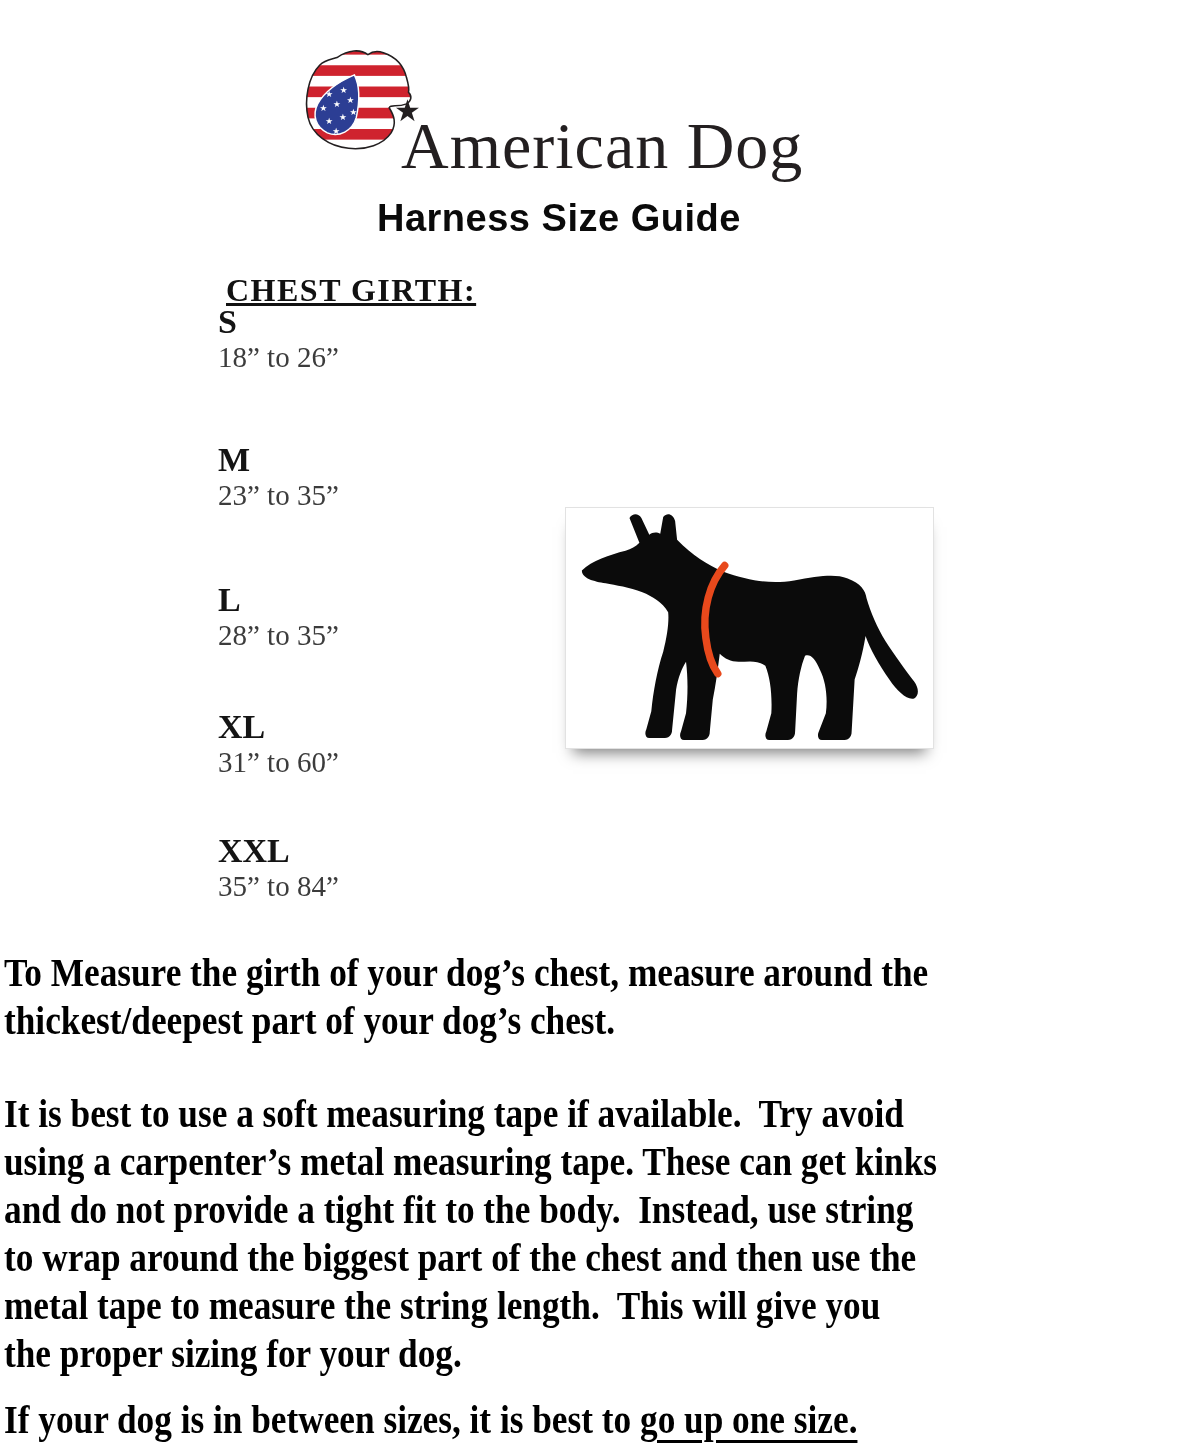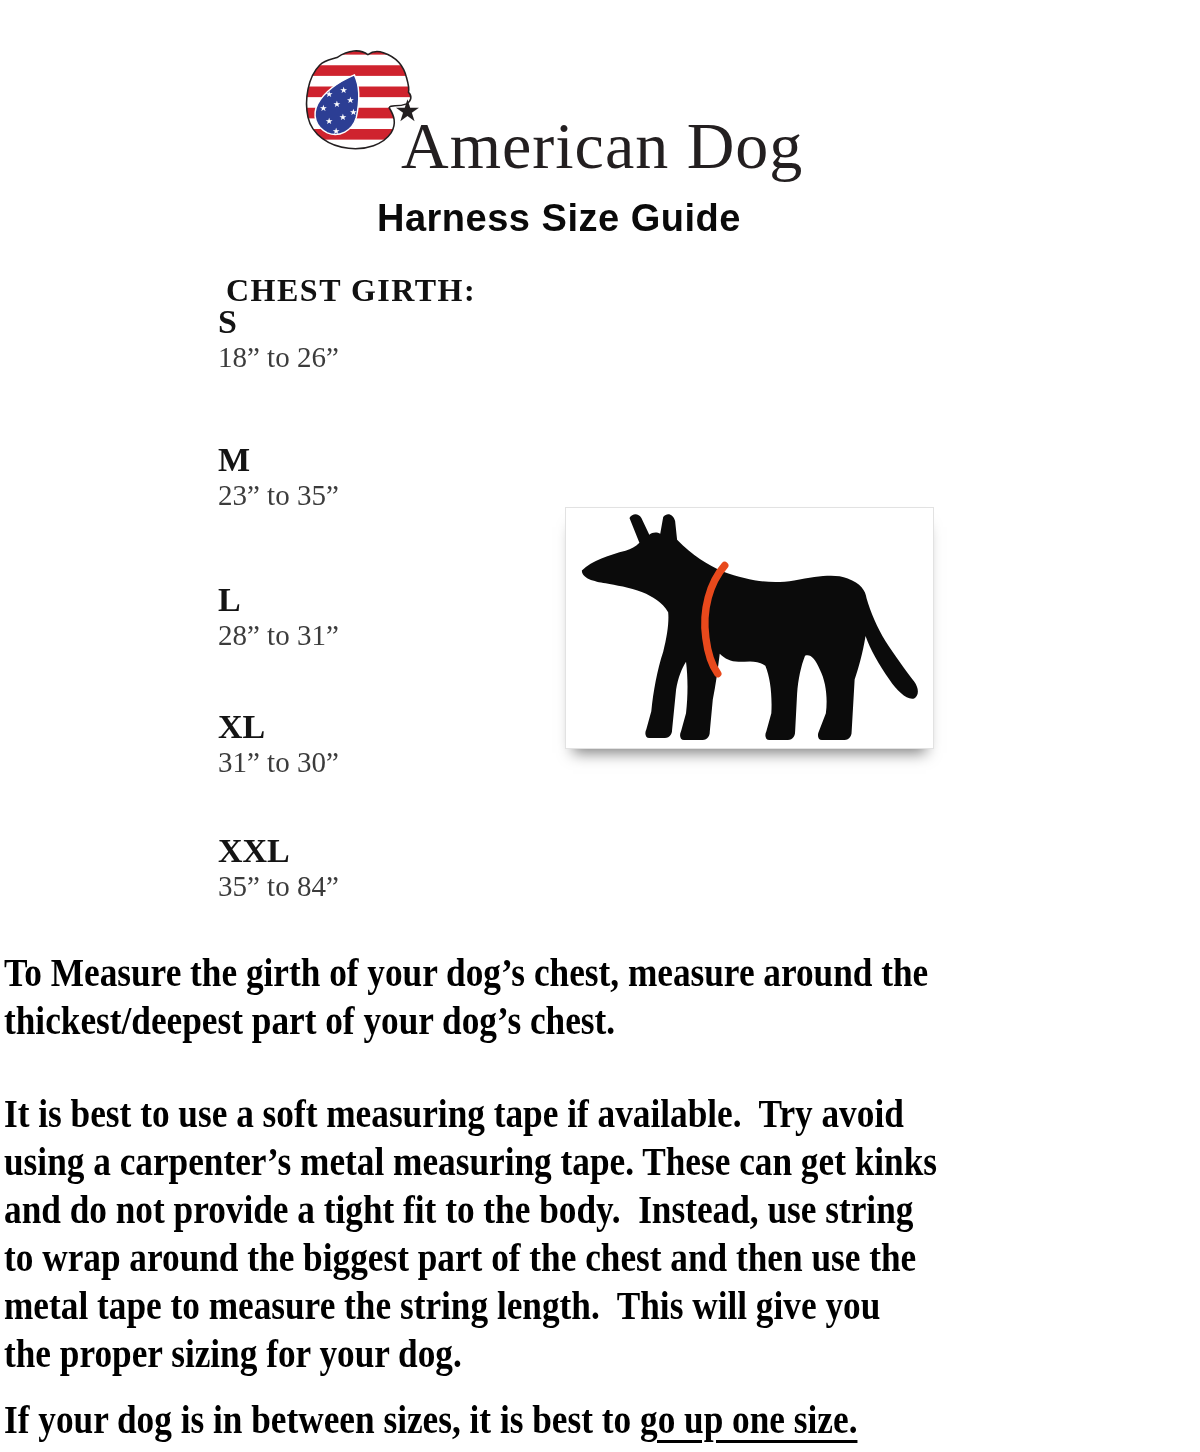--- a/index.html
+++ b/index.html
@@ -31,7 +31,7 @@
   .sizes-heading{
     position:absolute;left:226px;top:241px;
     font:700 32px/34px "Liberation Serif",serif;
-    letter-spacing:1.5px;color:#111;white-space:pre;
+    letter-spacing:1.5px;color:#111;white-space:pre;text-decoration:underline;
   }
   .size-row{position:absolute;left:218px;}
   .size-row:nth-child(1){top:303px;}

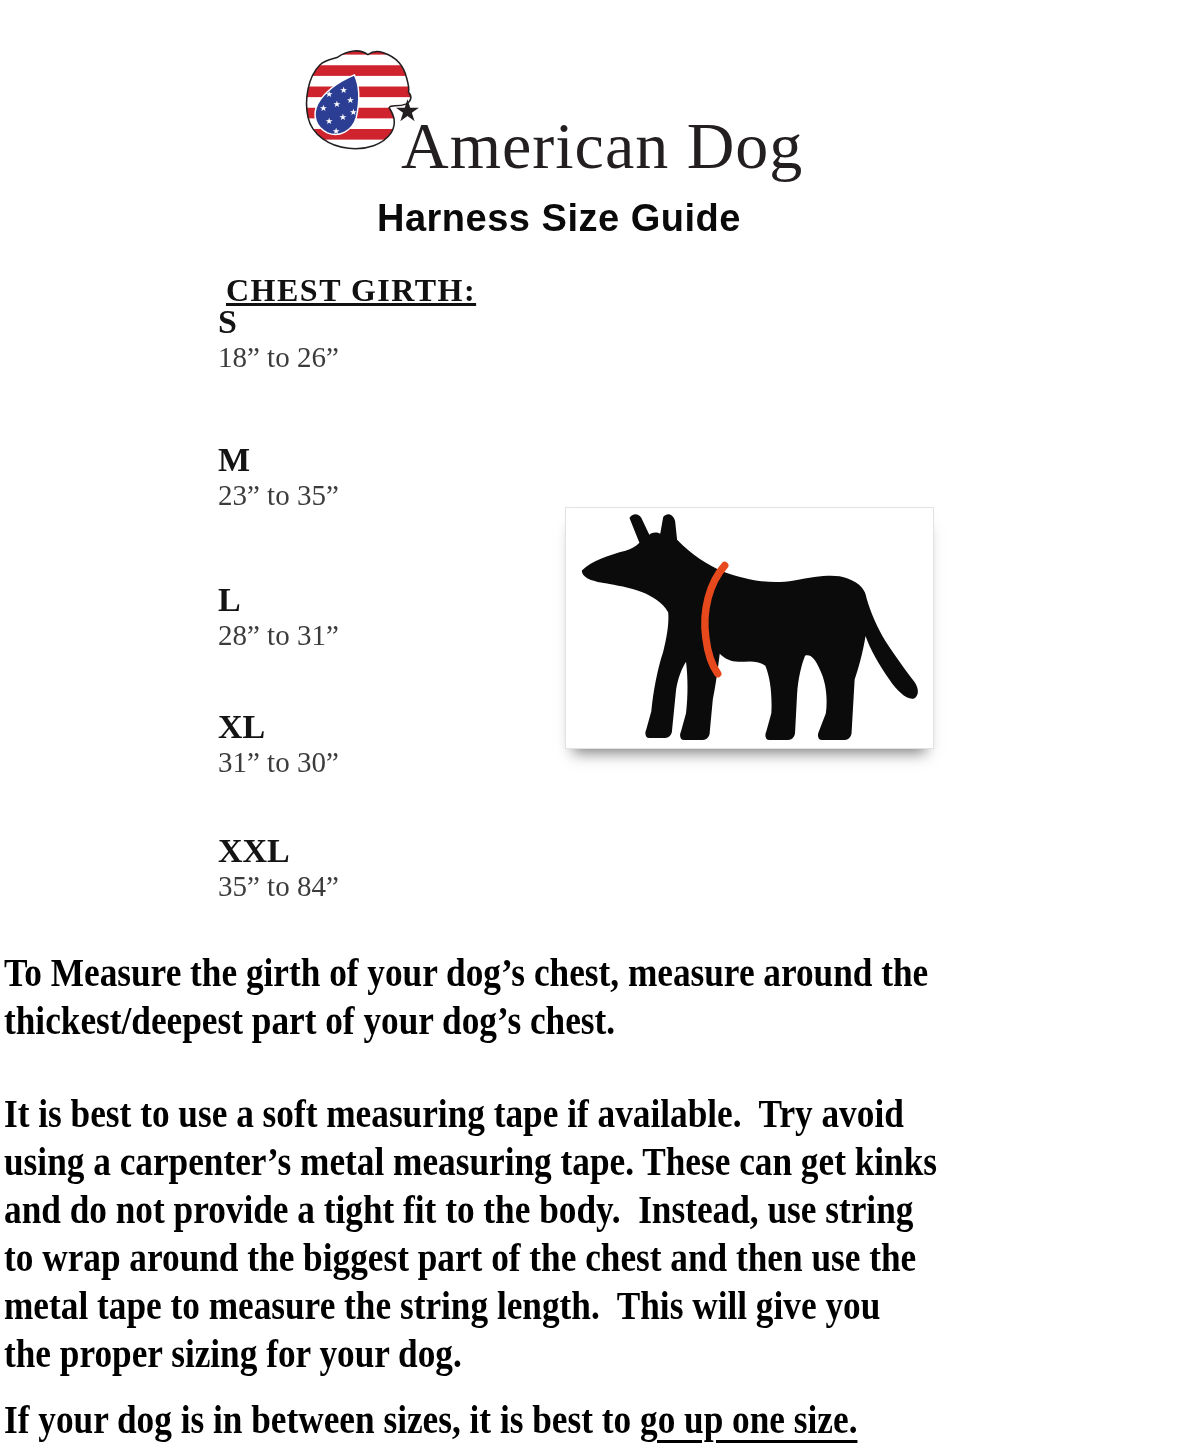--- a/index.html
+++ b/index.html
@@ -125,7 +125,7 @@
       </div>
       <div class="size-row">
         <div class="size-label">L</div>
-        <div class="size-range">28” to 31”</div>
+        <div class="size-range">28” to 35”</div>
       </div>
       <div class="size-row">
         <div class="size-label">XL</div>

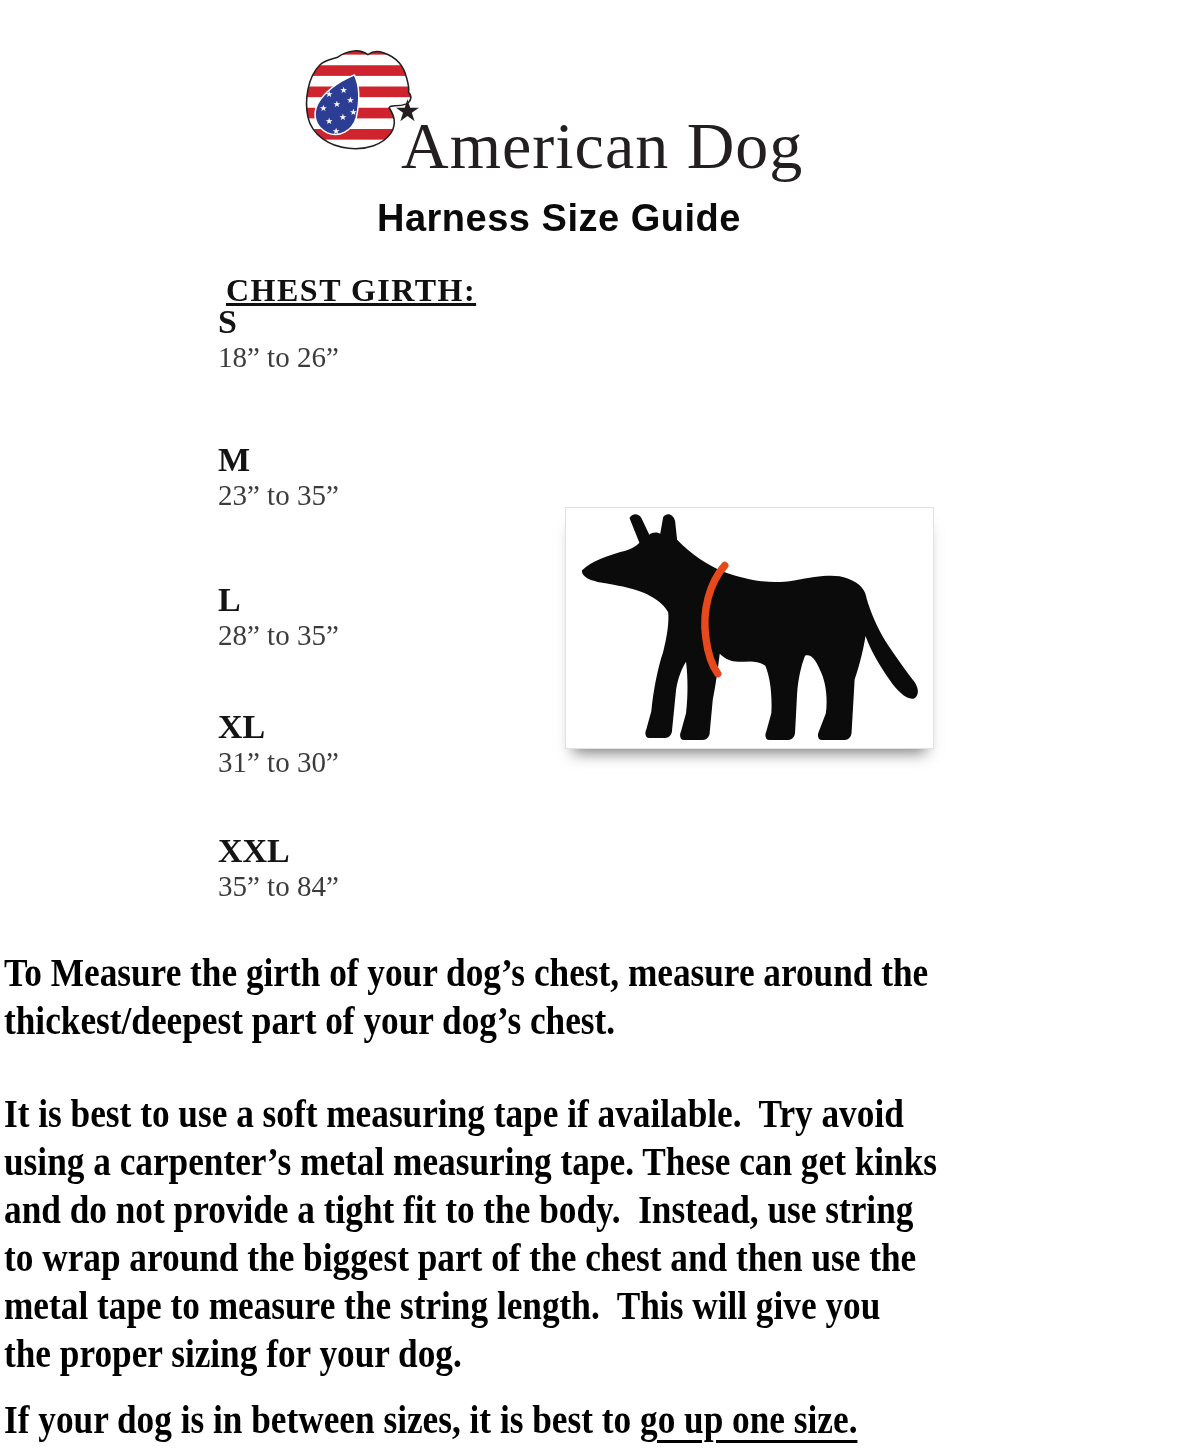--- a/index.html
+++ b/index.html
@@ -129,7 +129,7 @@
       </div>
       <div class="size-row">
         <div class="size-label">XL</div>
-        <div class="size-range">31” to 30”</div>
+        <div class="size-range">31” to 60”</div>
       </div>
       <div class="size-row">
         <div class="size-label">XXL</div>

